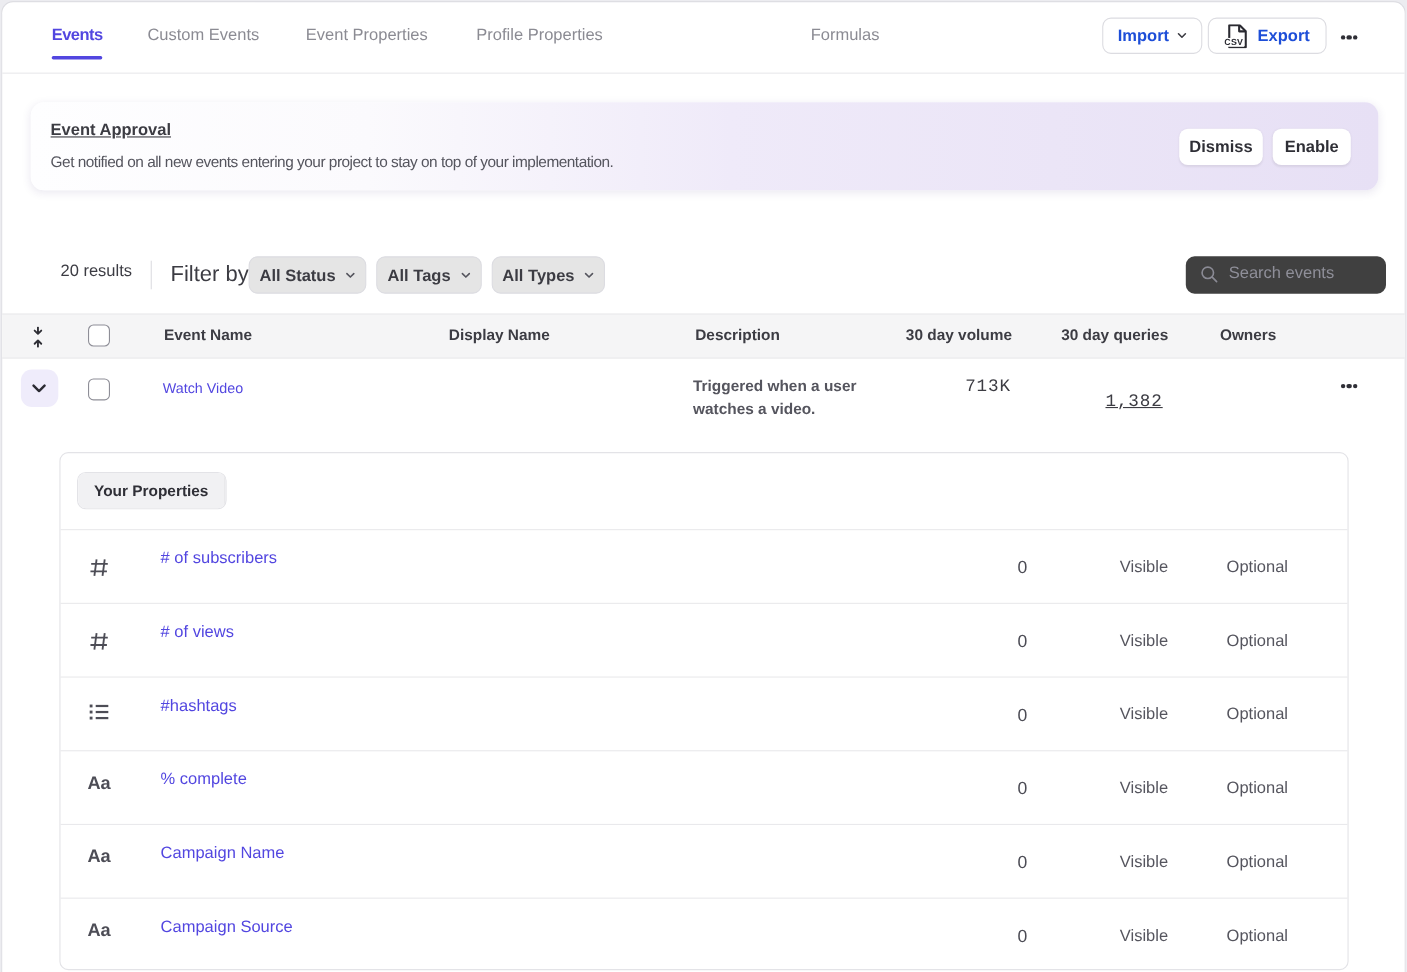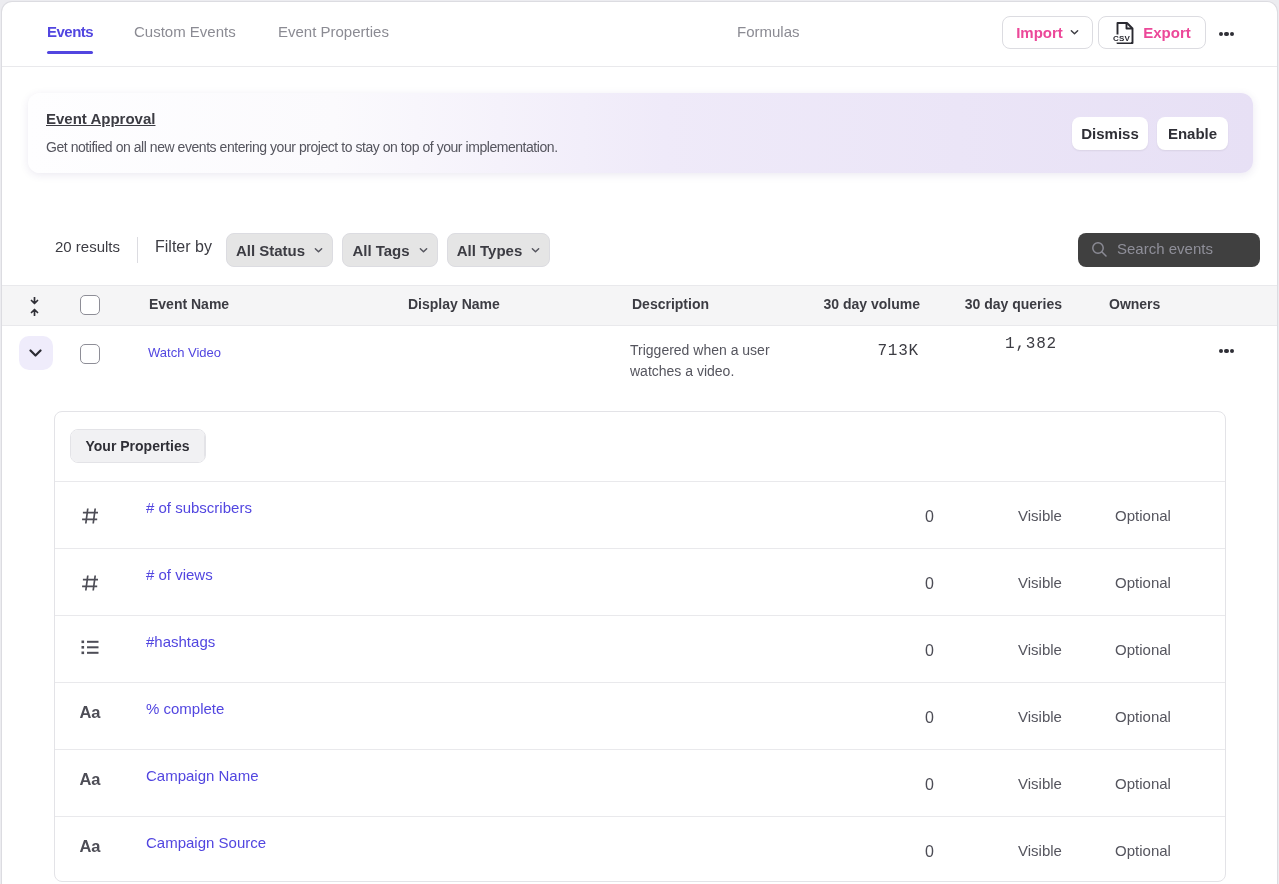--- a/index.html
+++ b/index.html
@@ -99,6 +99,7 @@
     <div class="tab active" style="left:45px">Events</div>
     <div class="tab" style="left:132px">Custom Events</div>
     <div class="tab" style="left:276px">Event Properties</div>
+    <div class="tab" style="left:431px">Profile Properties</div>
     <div class="tab" style="left:735px">Formulas</div>
     <div class="btn" id="btn-import">Import
       <svg class="chev" viewBox="0 0 10 10">

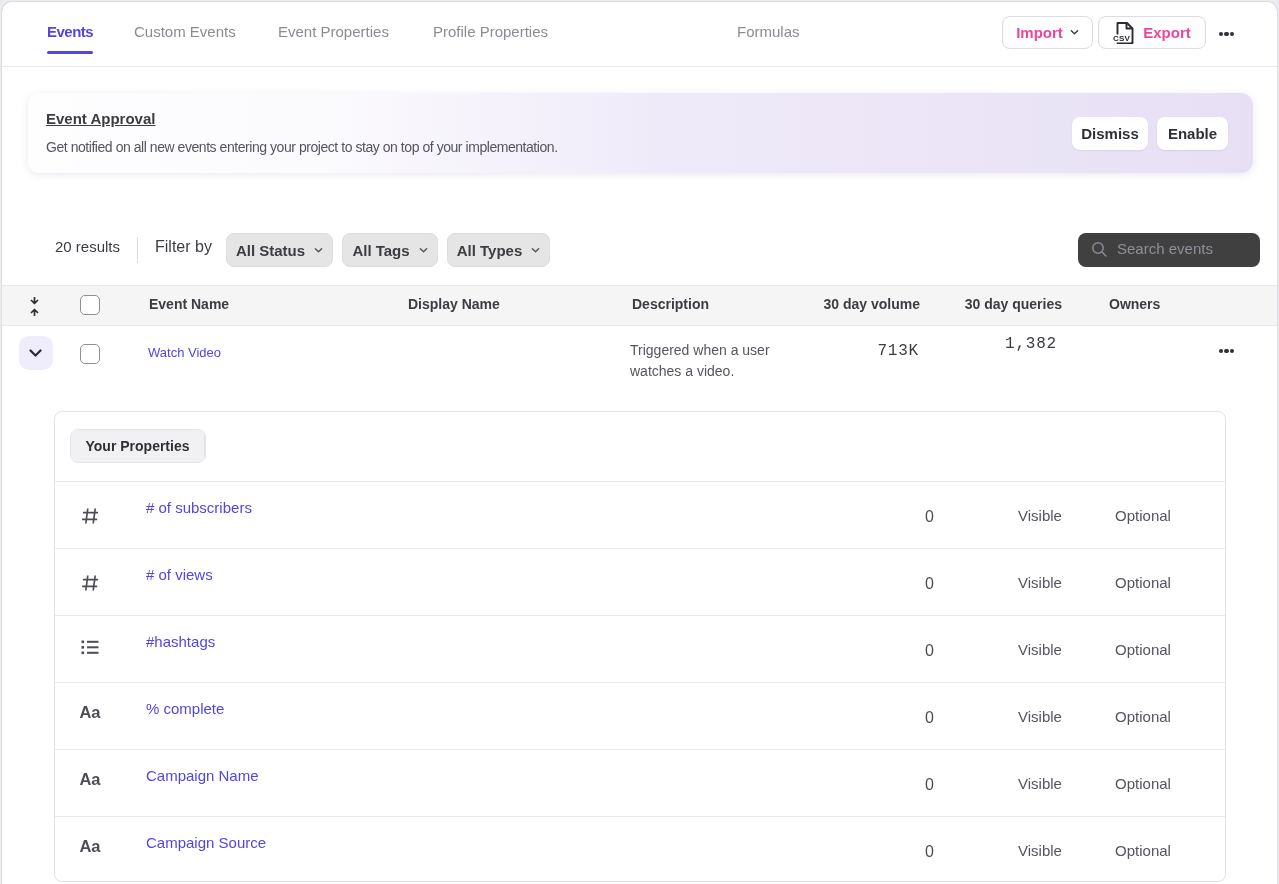--- a/index.html
+++ b/index.html
@@ -16,7 +16,7 @@
 .tab.active::after { content:""; position:absolute; left:0; right:0; top:49px; height:3px;
   border-radius:2px; background:#5246e0; }
 .btn { position:absolute; border:1px solid #dcdce1; border-radius:8px; background:#fff;
-  font-size:15px; font-weight:700; color:#ec4899; display:flex; align-items:center;
+  font-size:15px; font-weight:700; color:#1d4ed8; display:flex; align-items:center;
   justify-content:center; }
 #btn-import { left:1000px; top:14px; width:91px; height:33px; gap:7px; }
 #btn-export { left:1096px; top:14px; width:108px; height:33px; gap:9px; }

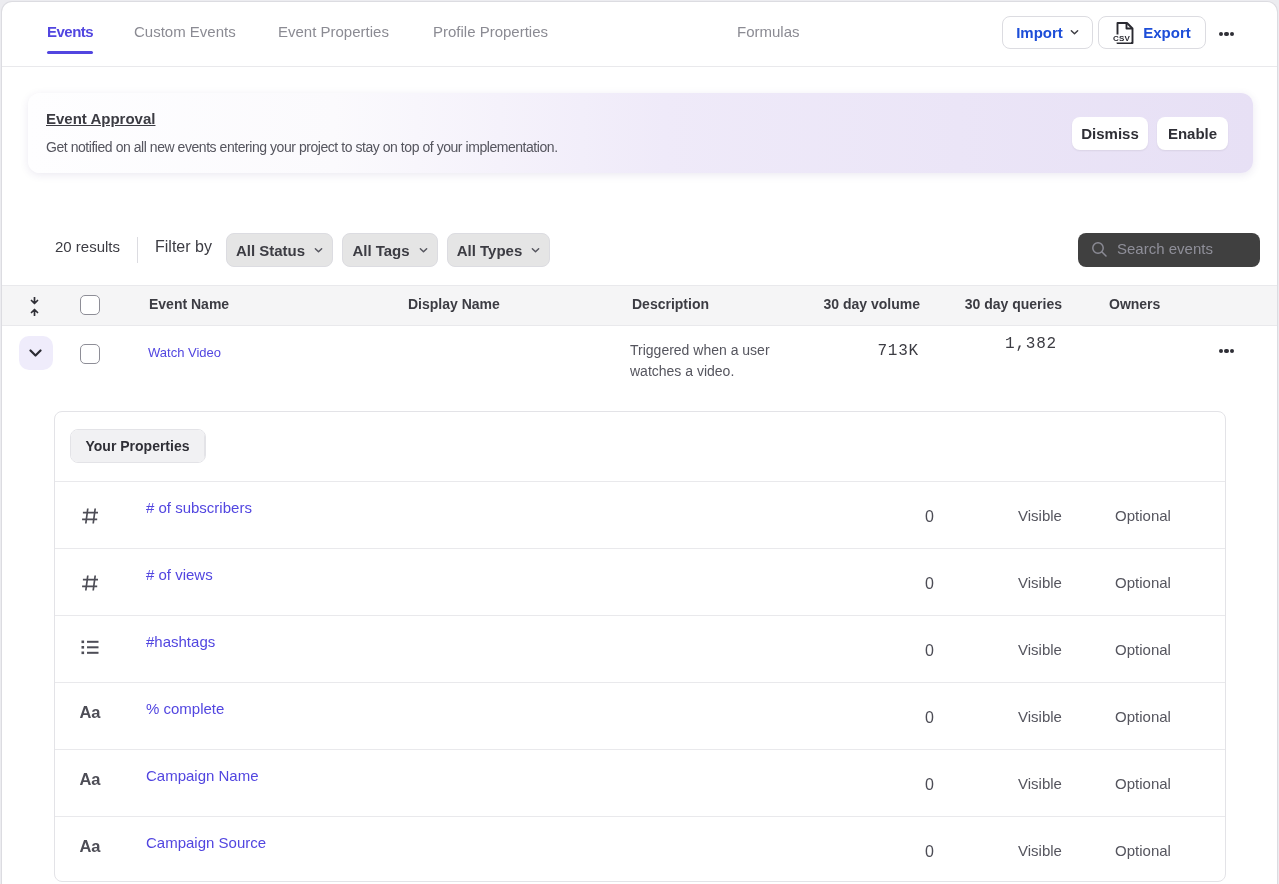--- a/index.html
+++ b/index.html
@@ -39,7 +39,7 @@
 .filters { position:absolute; left:0; top:231px; width:100%; height:34px; }
 .filters .res { position:absolute; left:53px; top:5px; font-size:15px; color:#3c3c43; }
 .filters .sep { position:absolute; left:135px; top:4px; width:1px; height:26px; background:#dcdce1; }
-.filters .fb  { position:absolute; left:153px; top:5px; font-size:16px; color:#3c3c43; }
+.filters .fb  { position:absolute; left:153px; top:5px; font-size:20px; color:#3c3c43; }
 .drop { position:absolute; top:0; height:34px; border:1px solid #dcdce1; border-radius:8px;
   background:#e5e5e5; font-size:15px; font-weight:700; color:#3c3c43; display:flex;
   align-items:center; justify-content:center; gap:9px; }

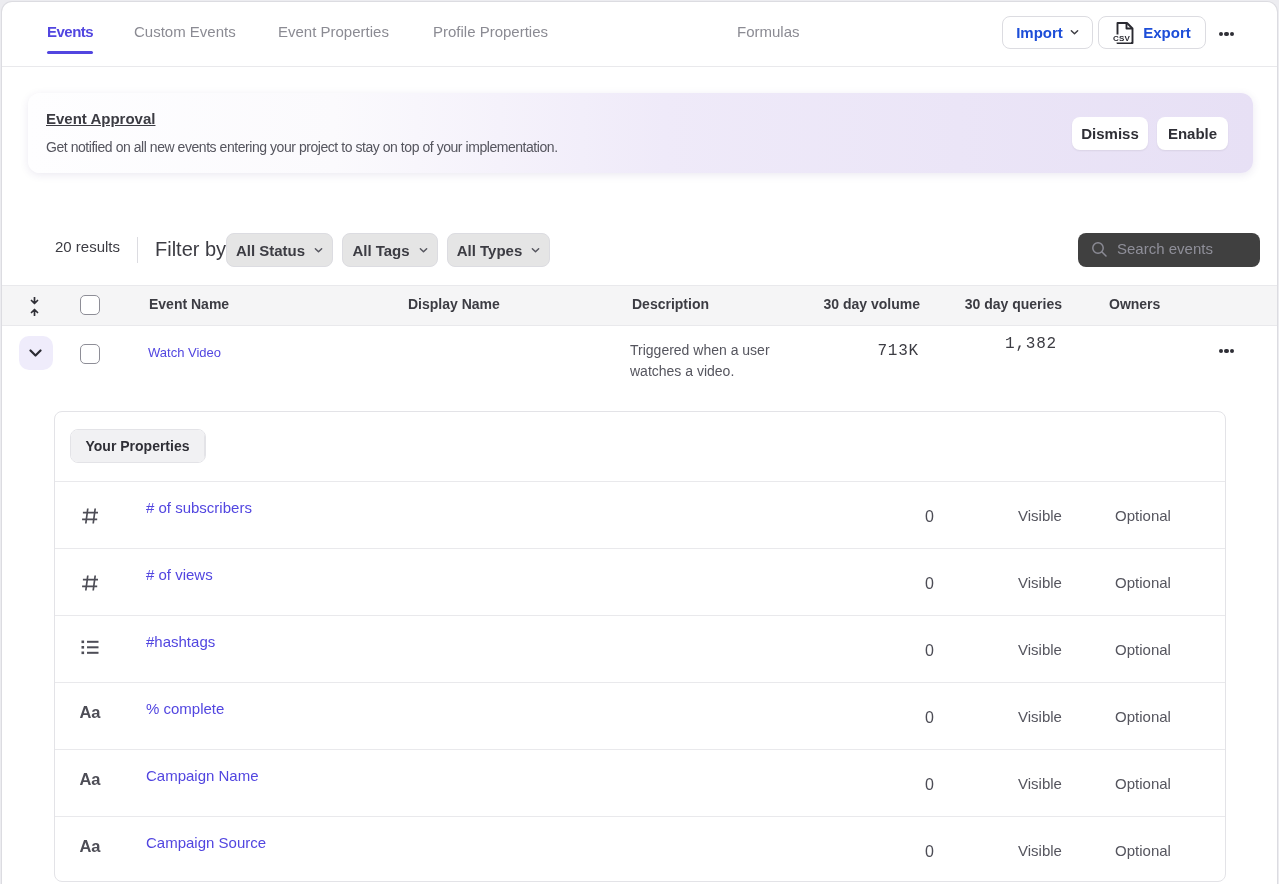--- a/index.html
+++ b/index.html
@@ -62,7 +62,7 @@
   background:#efecfb; display:flex; align-items:center; justify-content:center; }
 .row1 .cb { top:17px; }
 .evlink { position:absolute; left:146px; top:18px; font-size:13px; color:#5246e0; }
-.desc { position:absolute; left:628px; top:13px; color:#55555e; line-height:21px; }
+.desc { position:absolute; left:628px; top:13px; color:#55555e; line-height:21px;font-weight:bold; }
 .num { font-family:"Liberation Mono", monospace; color:#3c3c43; font-size:16px; letter-spacing:0.8px; }
 .v713 { position:absolute; left:0; top:14.5px; width:917px; text-align:right; }
 .v1382 { position:absolute; left:0; top:8px; width:1055px; text-align:right; }

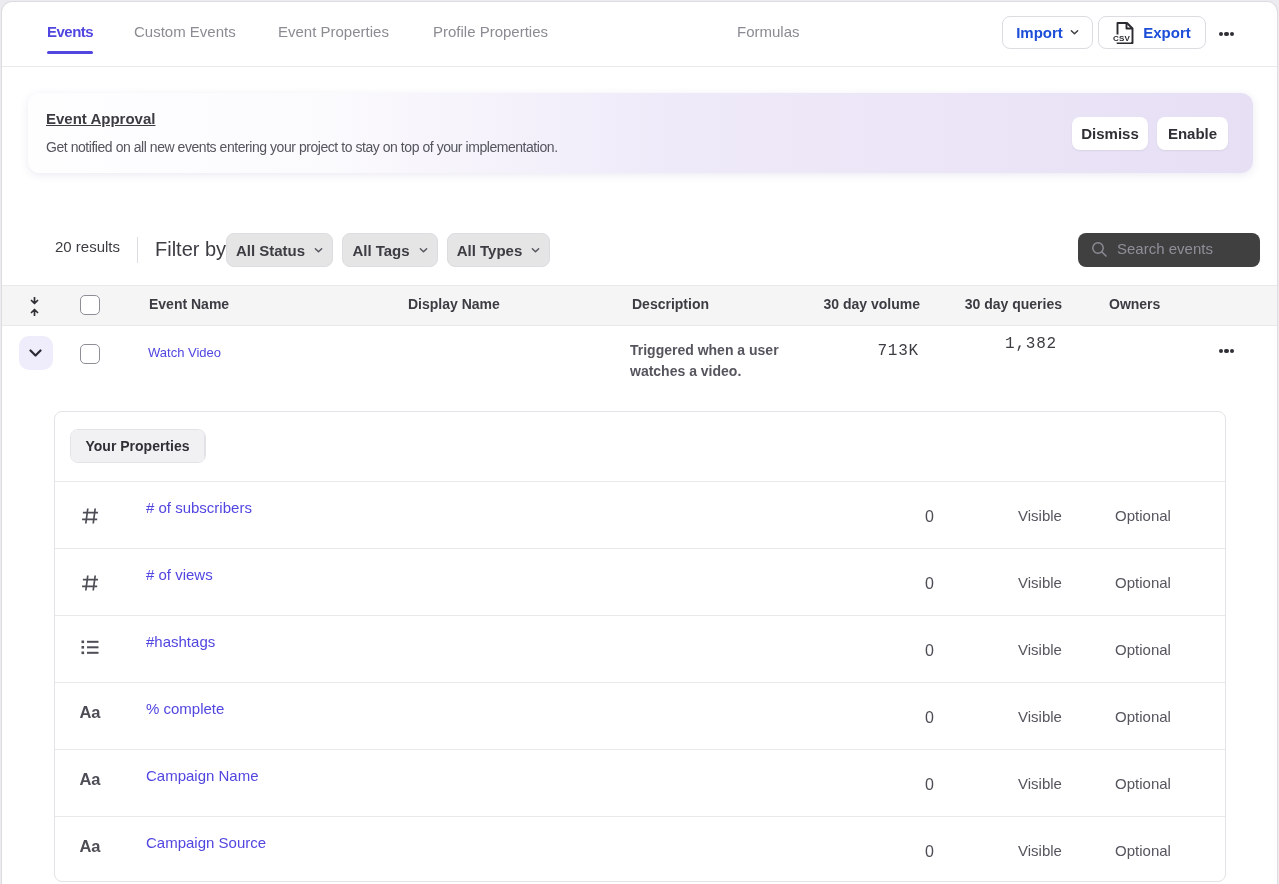--- a/index.html
+++ b/index.html
@@ -65,7 +65,7 @@
 .desc { position:absolute; left:628px; top:13px; color:#55555e; line-height:21px;font-weight:bold; }
 .num { font-family:"Liberation Mono", monospace; color:#3c3c43; font-size:16px; letter-spacing:0.8px; }
 .v713 { position:absolute; left:0; top:14.5px; width:917px; text-align:right; }
-.v1382 { position:absolute; left:0; top:8px; width:1055px; text-align:right; }
+.v1382 { position:absolute; left:0; top:29px; width:1055px; text-align:right;text-decoration:underline; }
 #row-dots { left:1217px; top:22px; }
 #row-dots i { width:4.3px; height:4.3px; }
 

